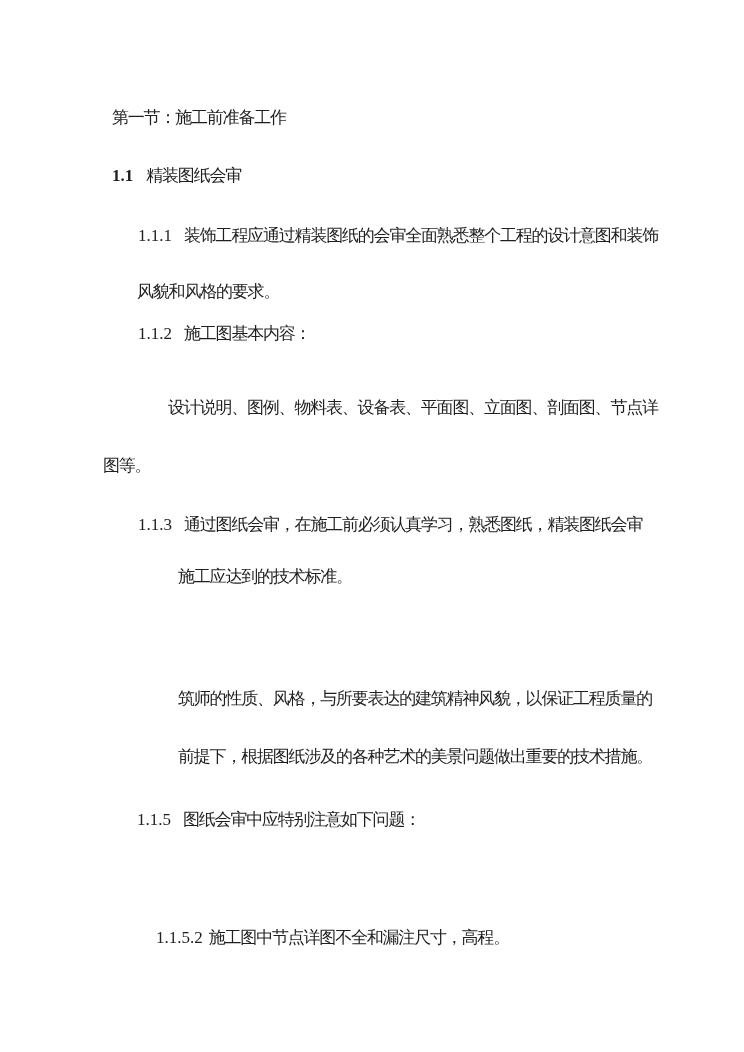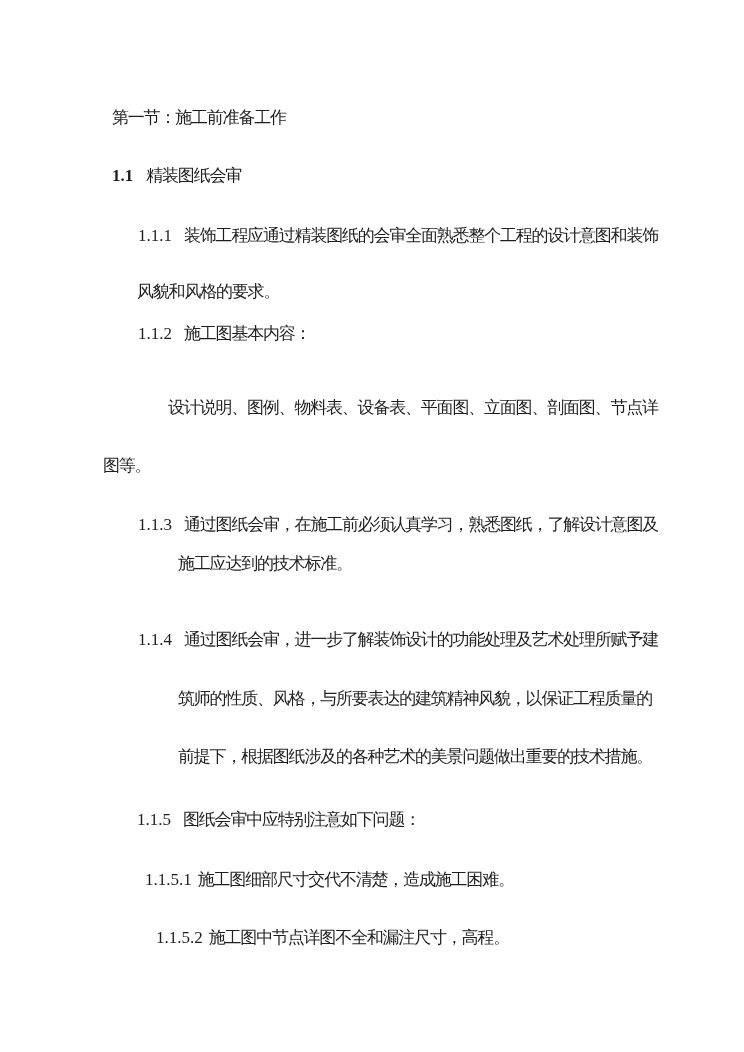--- a/index.html
+++ b/index.html
@@ -52,7 +52,7 @@
 
   <p class="line" style="left:103px; top:455px">图等。</p>
 
-  <p class="line" style="left:138px; top:514px"><span class="num gap-md">1.1.3</span><span>通过图纸会审，在施工前必须认真学习，熟悉图纸，了解设计意图及</span></p>
+  <p class="line" style="left:138px; top:514px"><span class="num gap-md">1.1.3</span><span>通过图纸会审，在施工前必须认真学习，熟悉图纸，精装图纸会审</span></p>
 
   <p class="line" style="left:178px; top:553px">施工应达到的技术标准。</p>
 

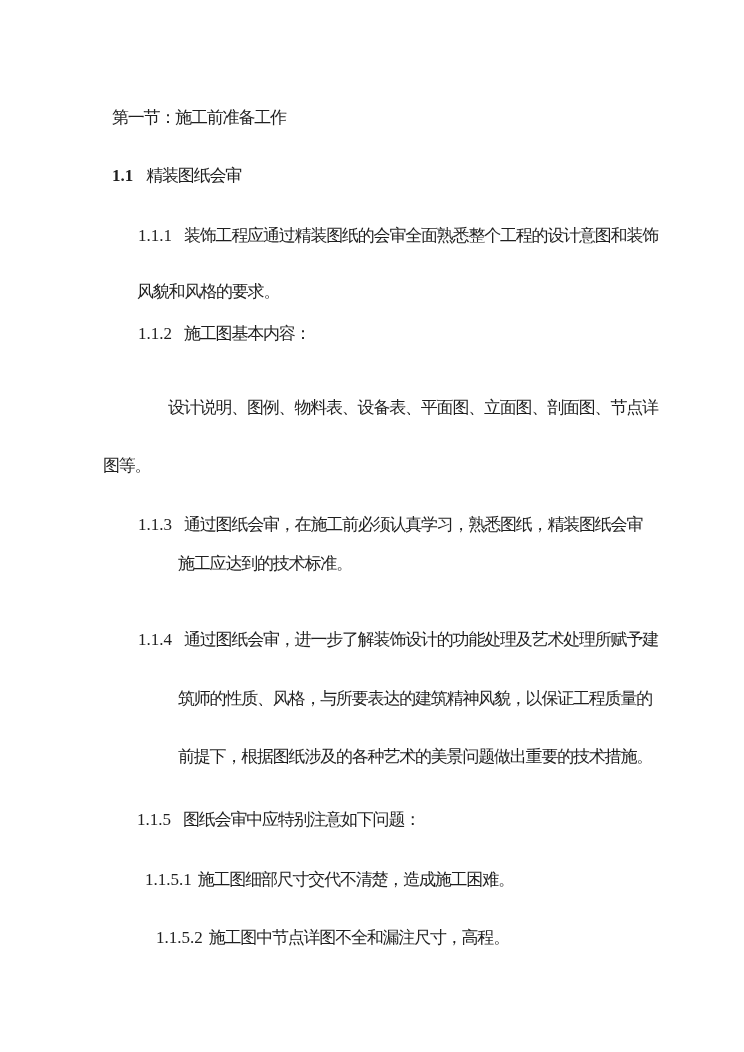--- a/index.html
+++ b/index.html
@@ -54,7 +54,7 @@
 
   <p class="line" style="left:138px; top:514px"><span class="num gap-md">1.1.3</span><span>通过图纸会审，在施工前必须认真学习，熟悉图纸，精装图纸会审</span></p>
 
-  <p class="line" style="left:178px; top:553px">施工应达到的技术标准。</p>
+  <p class="line" style="left:178px; top:566px">施工应达到的技术标准。</p>
 
   <p class="line" style="left:138px; top:629px"><span class="num gap-md">1.1.4</span><span>通过图纸会审，进一步了解装饰设计的功能处理及艺术处理所赋予建</span></p>
 

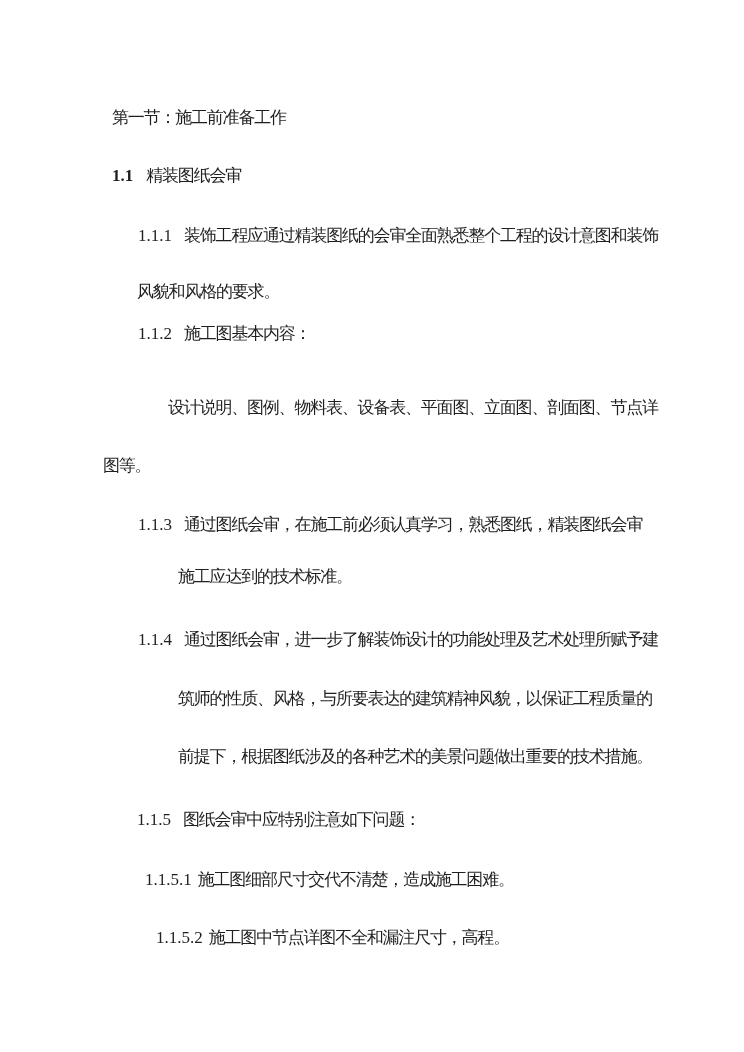--- a/index.html
+++ b/index.html
@@ -56,7 +56,6 @@
 
   <p class="line" style="left:178px; top:566px">施工应达到的技术标准。</p>
 
-  <p class="line" style="left:138px; top:629px"><span class="num gap-md">1.1.4</span><span>通过图纸会审，进一步了解装饰设计的功能处理及艺术处理所赋予建</span></p>
 
   <p class="line" style="left:178px; top:746px">前提下，根据图纸涉及的各种艺术的美景问题做出重要的技术措施。</p>
 

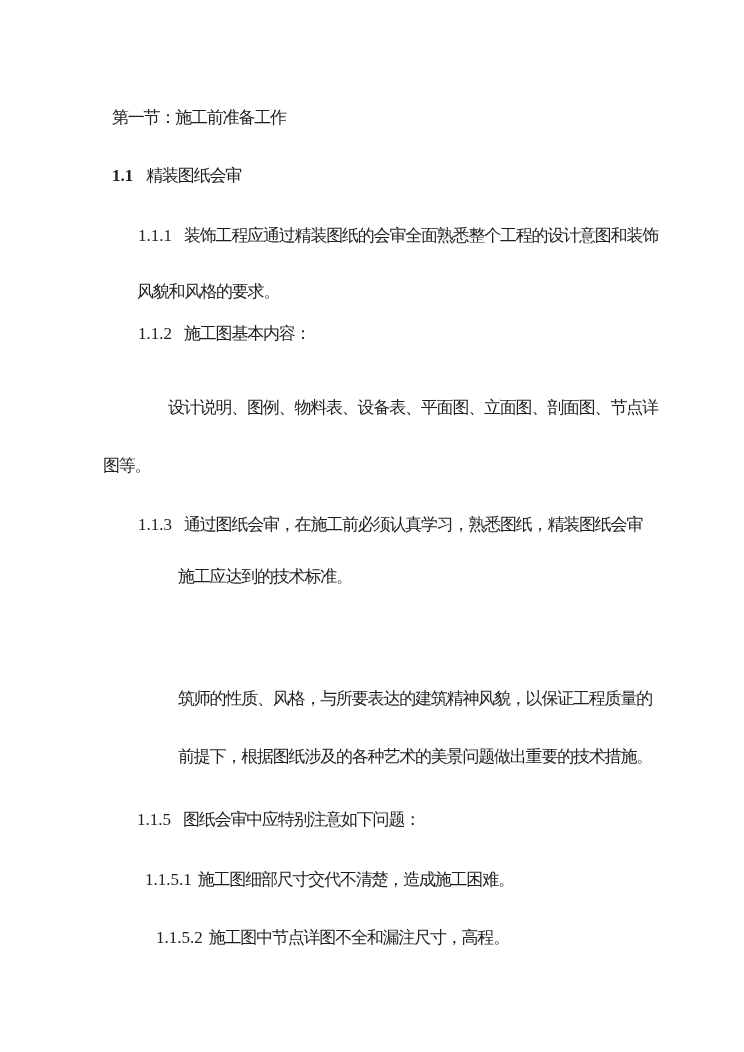--- a/index.html
+++ b/index.html
@@ -63,7 +63,6 @@
 
   <p class="line" style="left:137px; top:809px"><span class="num gap-md">1.1.5</span><span>图纸会审中应特别注意如下问题：</span></p>
 
-  <p class="line" style="left:145px; top:869px"><span class="num gap-sm">1.1.5.1</span><span>施工图细部尺寸交代不清楚，造成施工困难。</span></p>
 
   <p class="line" style="left:156px; top:927px"><span class="num gap-sm">1.1.5.2</span><span>施工图中节点详图不全和漏注尺寸，高程。</span></p>
 

